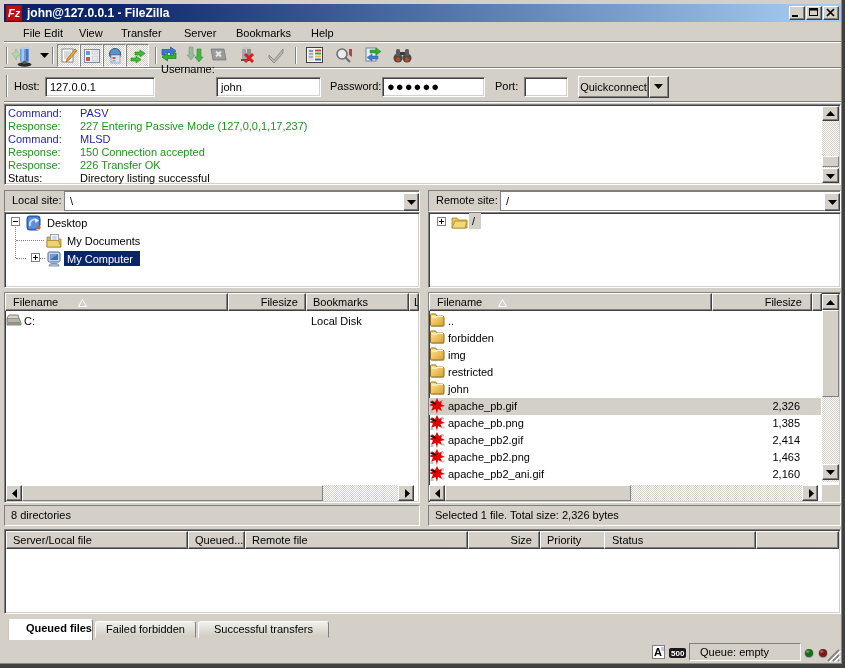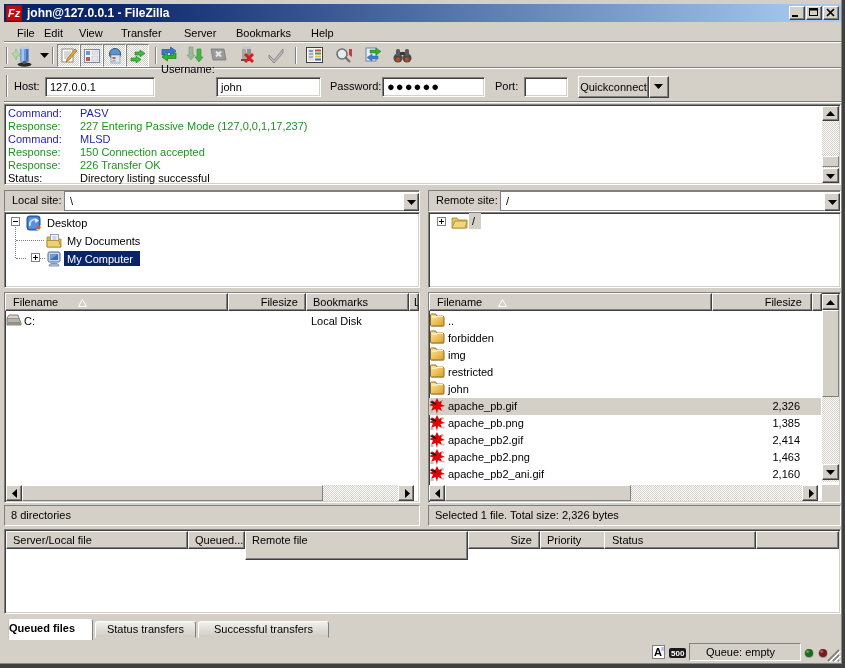--- a/index.html
+++ b/index.html
@@ -46,7 +46,7 @@
   </div>
 
 <div class="abs" style="left:4px;top:23px;width:837px;height:18px;background:#d4d0c8">
-<span class="abs" style="left:13px;top:4px">File</span>
+<span class="abs" style="left:19px;top:4px">File</span>
 <span class="abs" style="left:40px;top:4px">Edit</span>
 <span class="abs" style="left:75px;top:4px">View</span>
 <span class="abs" style="left:117px;top:4px">Transfer</span>

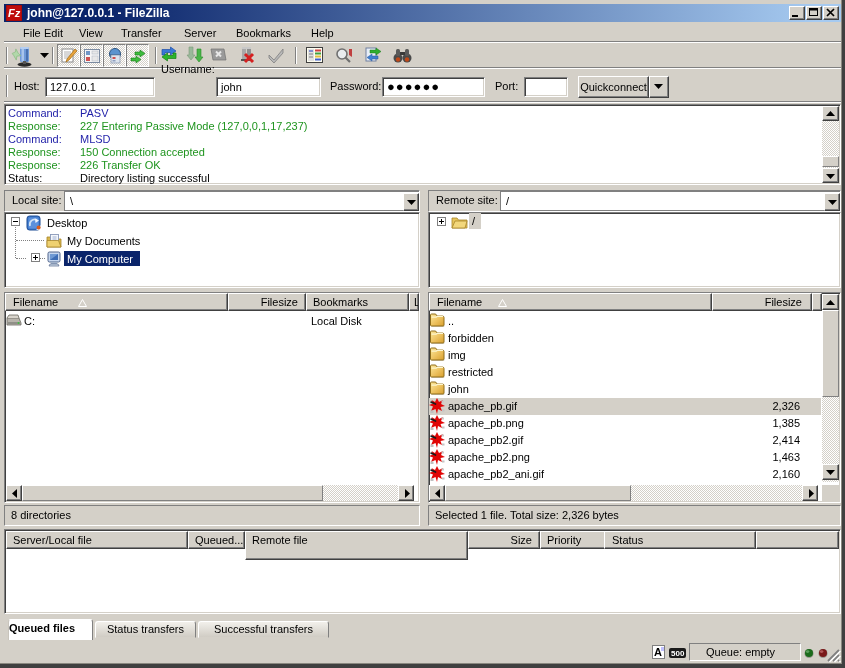--- a/index.html
+++ b/index.html
@@ -538,7 +538,7 @@
 <div class="abs raised" style="left:188px;top:531px;width:57px;height:18px">
     <span class="abs" style="left:6px;top:2px">Queued...</span>
   </div>
-<div class="abs raised" style="left:245px;top:531px;width:223px;height:29px">
+<div class="abs raised" style="left:245px;top:531px;width:223px;height:18px">
     <span class="abs" style="left:6px;top:2px">Remote file</span>
   </div>
 <div class="abs raised" style="left:468px;top:531px;width:72px;height:18px">

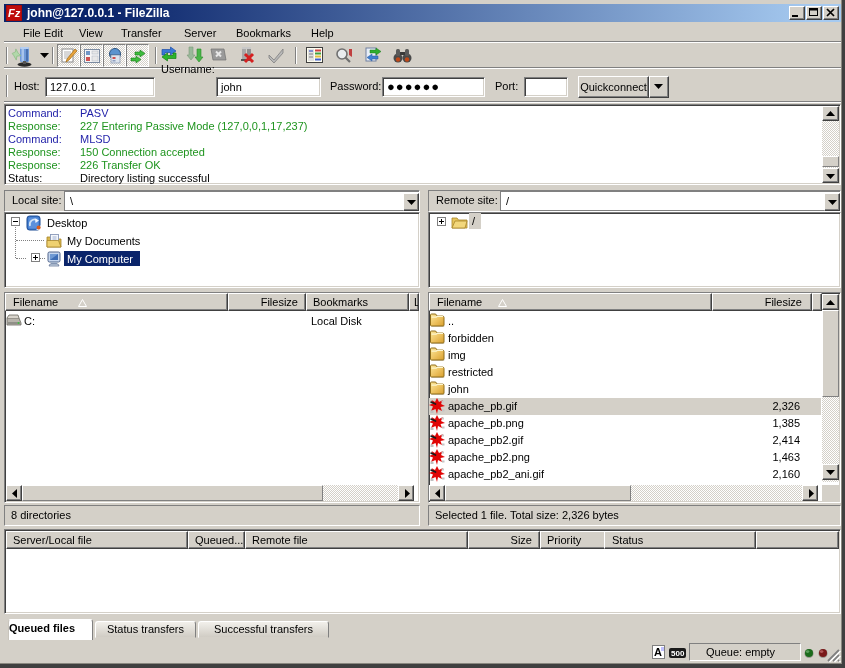--- a/index.html
+++ b/index.html
@@ -552,7 +552,7 @@
   </div>
 <div class="abs raised" style="left:756px;top:531px;width:83px;height:18px"></div>
 
-<div class="abs" style="left:8px;top:619px;width:85px;height:33px;background:#fff;border:1px solid;border-color:#fff #808080 #fff #c8c4bc;border-radius:3px 3px 0 0;text-align:left"><span style="font-weight:bold;line-height:17px">Queued files</span></div>
+<div class="abs" style="left:8px;top:619px;width:85px;height:33px;background:#fff;border:1px solid;border-color:#fff #808080 #fff #c8c4bc;border-radius:3px 3px 0 0;text-align:right"><span style="font-weight:bold;line-height:17px">Queued files</span></div>
 <div class="abs" style="left:95px;top:621px;width:101px;height:17px;background:linear-gradient(#f2f0eb,#d0ccc4);border:1px solid;border-color:#fff #808080 #d4d0c8 #fff;border-radius:3px 3px 0 0;text-align:center"><span style="line-height:15px">Status transfers</span></div>
 <div class="abs" style="left:198px;top:621px;width:131px;height:17px;background:linear-gradient(#f2f0eb,#d0ccc4);border:1px solid;border-color:#fff #808080 #d4d0c8 #fff;border-radius:3px 3px 0 0;text-align:center"><span style="line-height:15px">Successful transfers</span></div>
 

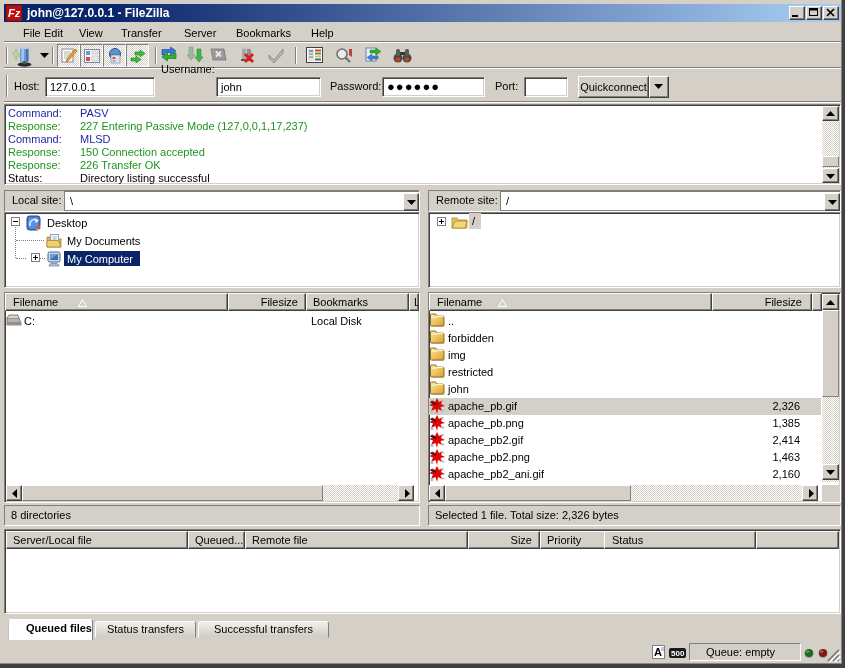--- a/index.html
+++ b/index.html
@@ -553,7 +553,7 @@
 <div class="abs raised" style="left:756px;top:531px;width:83px;height:18px"></div>
 
 <div class="abs" style="left:8px;top:619px;width:85px;height:33px;background:#fff;border:1px solid;border-color:#fff #808080 #fff #c8c4bc;border-radius:3px 3px 0 0;text-align:right"><span style="font-weight:bold;line-height:17px">Queued files</span></div>
-<div class="abs" style="left:95px;top:621px;width:101px;height:17px;background:linear-gradient(#f2f0eb,#d0ccc4);border:1px solid;border-color:#fff #808080 #d4d0c8 #fff;border-radius:3px 3px 0 0;text-align:center"><span style="line-height:15px">Status transfers</span></div>
+<div class="abs" style="left:95px;top:621px;width:101px;height:17px;background:linear-gradient(#f2f0eb,#d0ccc4);border:1px solid;border-color:#fff #808080 #d4d0c8 #fff;border-radius:3px 3px 0 0;text-align:center"><span style="line-height:15px">Failed forbidden</span></div>
 <div class="abs" style="left:198px;top:621px;width:131px;height:17px;background:linear-gradient(#f2f0eb,#d0ccc4);border:1px solid;border-color:#fff #808080 #d4d0c8 #fff;border-radius:3px 3px 0 0;text-align:center"><span style="line-height:15px">Successful transfers</span></div>
 
 <div class="abs" style="left:4px;top:640px;width:837px;height:23px;background:#d4d0c8"></div>

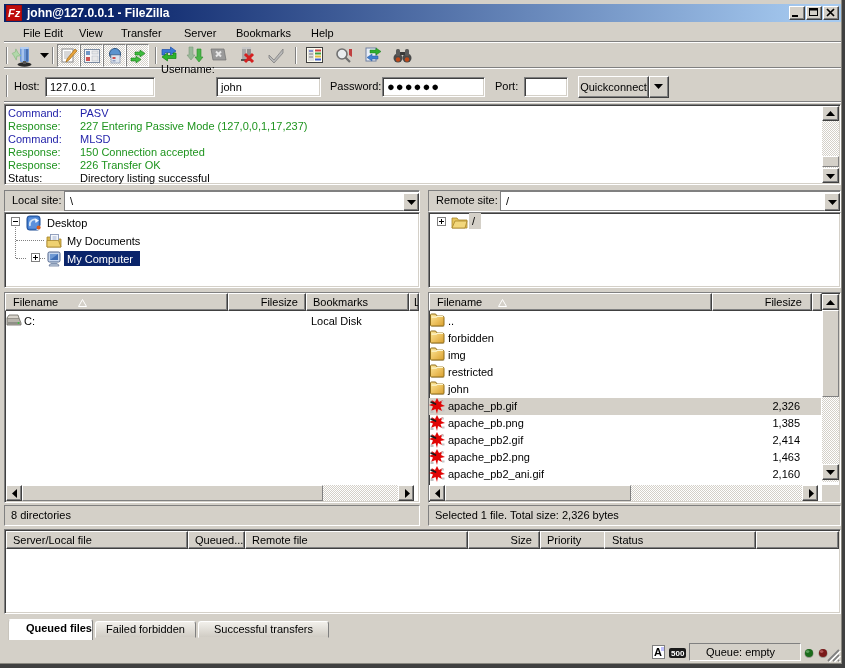--- a/index.html
+++ b/index.html
@@ -574,7 +574,7 @@
   </div>
 
 <div class="abs sunken" style="left:689px;top:643px;width:112px;height:18px">
-    <span class="abs" style="left:16px;top:2px">Queue: empty</span>
+    <span class="abs" style="left:10px;top:2px">Queue: empty</span>
   </div>
 
 <div class="abs" style="left:804px;top:648px">

